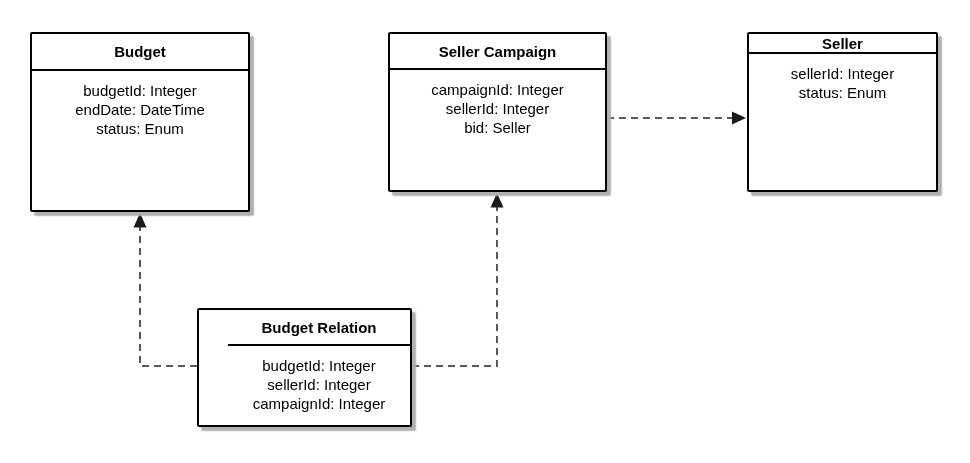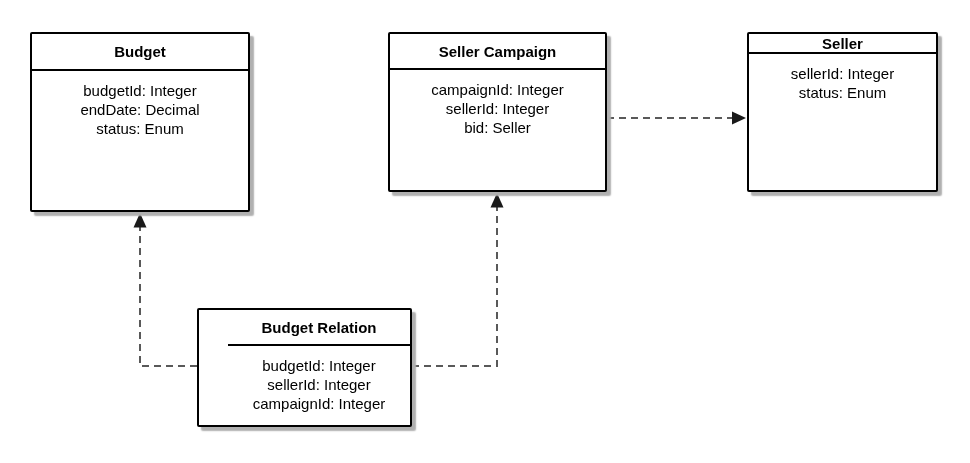--- a/index.html
+++ b/index.html
@@ -95,7 +95,7 @@
     <div class="entity-title">Budget</div>
     <div class="entity-attrs">
       <div>budgetId: Integer</div>
-      <div>endDate: Decimal</div>
+      <div>endDate: DateTime</div>
       <div>status: Enum</div>
     </div>
   </div>

